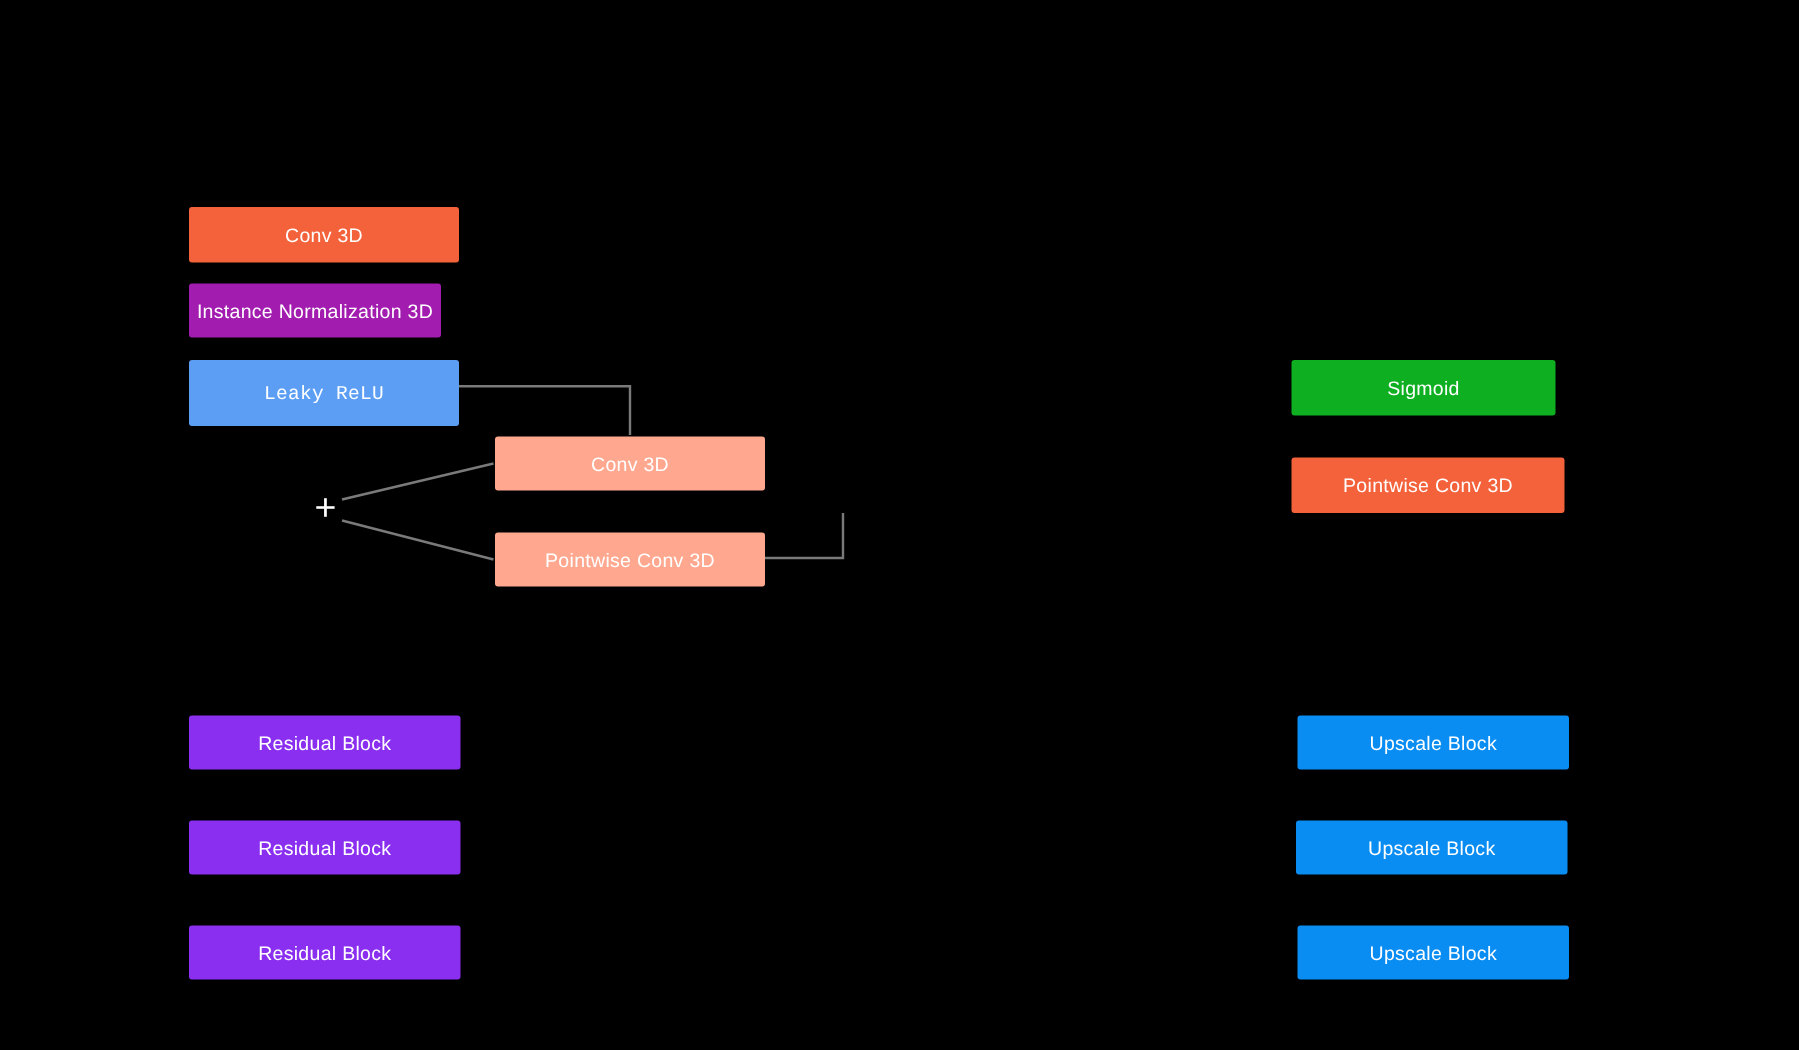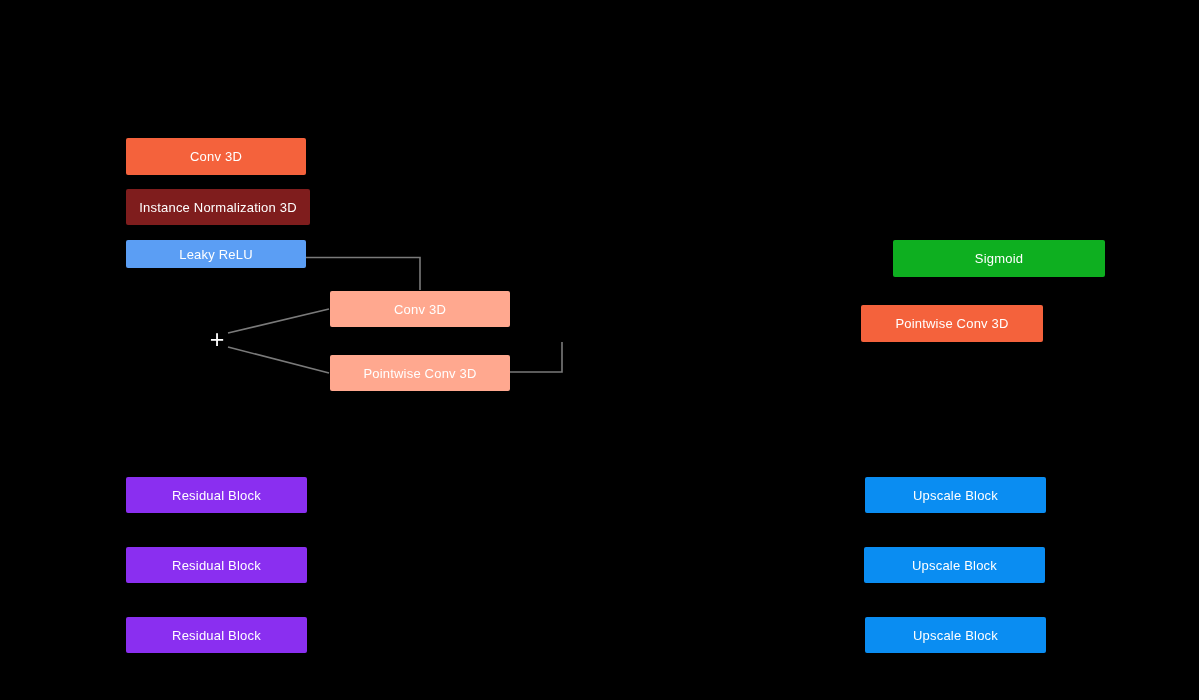--- a/index.html
+++ b/index.html
@@ -60,7 +60,7 @@
       <div class="node" style="left: 126px; top: 138px; width: 180px; height: 37px; background: rgb(244, 98, 60);">
         <span class="node-label" style="color: rgb(255, 255, 255);">Conv 3D</span>
       </div>
-      <div class="node" style="left: 126px; top: 189px; width: 184px; height: 36px; background: #7f1d1d;">
+      <div class="node" style="left: 126px; top: 189px; width: 168px; height: 36px; background: #a21caf;">
         <span class="node-label" style="color: rgb(255, 255, 255);">Instance Normalization 3D</span>
       </div>
       <div class="node" style="left: 126px; top: 240px; width: 180px; height: 28px; background: rgb(91, 158, 244);">

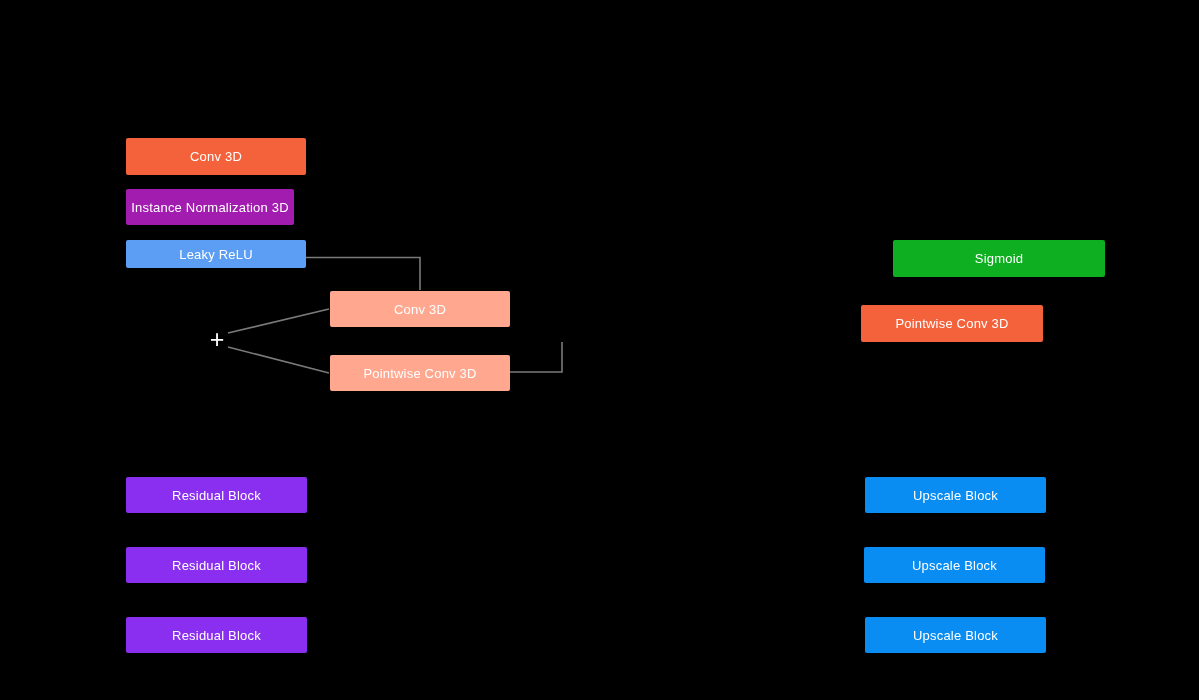--- a/index.html
+++ b/index.html
@@ -63,7 +63,7 @@
       <div class="node" style="left: 126px; top: 189px; width: 168px; height: 36px; background: #a21caf;">
         <span class="node-label" style="color: rgb(255, 255, 255);">Instance Normalization 3D</span>
       </div>
-      <div class="node" style="left: 126px; top: 240px; width: 180px; height: 28px; background: rgb(91, 158, 244);">
+      <div class="node" style="left: 126px; top: 240px; width: 180px; height: 44px; background: rgb(91, 158, 244); font-family: Liberation Mono, monospace;">
         <span class="node-label" style="color: rgb(255, 255, 255);">Leaky ReLU</span>
       </div>
       <div class="node" style="left: 330px; top: 291px; width: 180px; height: 36px; background: rgb(255, 168, 143);">

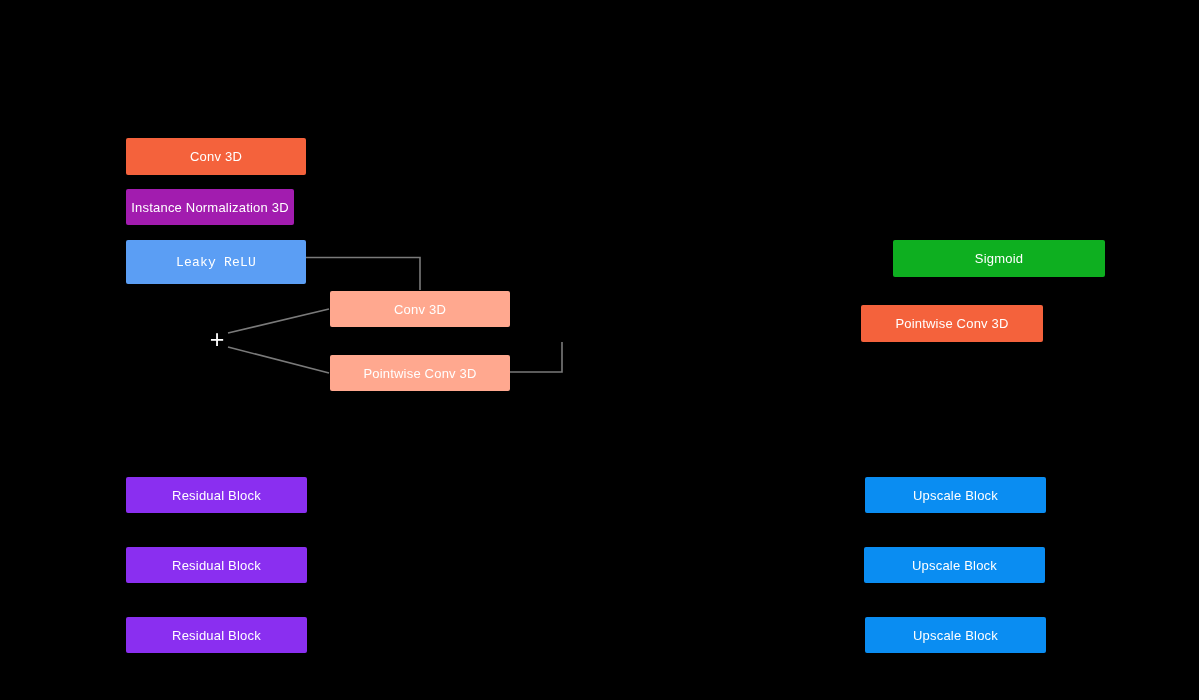--- a/index.html
+++ b/index.html
@@ -72,7 +72,7 @@
       <div class="node" style="left: 330px; top: 355px; width: 180px; height: 36px; background: rgb(255, 168, 143);">
         <span class="node-label" style="color: rgb(255, 255, 255);">Pointwise Conv 3D</span>
       </div>
-      <div class="node" style="left: 861px; top: 240px; width: 212px; height: 37px; background: rgb(14, 175, 32); margin-left: 32px;">
+      <div class="node" style="left: 861px; top: 240px; width: 176px; height: 37px; background: rgb(14, 175, 32);">
         <span class="node-label" style="color: rgb(255, 255, 255);">Sigmoid</span>
       </div>
       <div class="node" style="left: 861px; top: 305px; width: 182px; height: 37px; background: rgb(244, 98, 60);">

